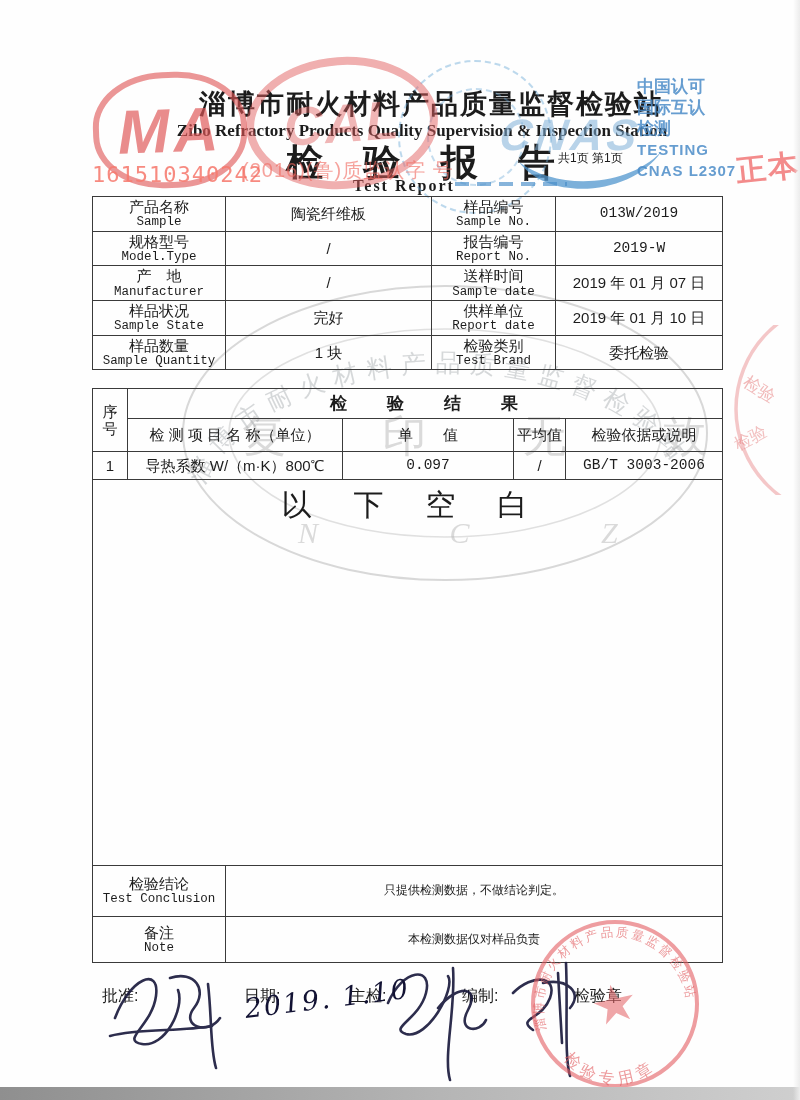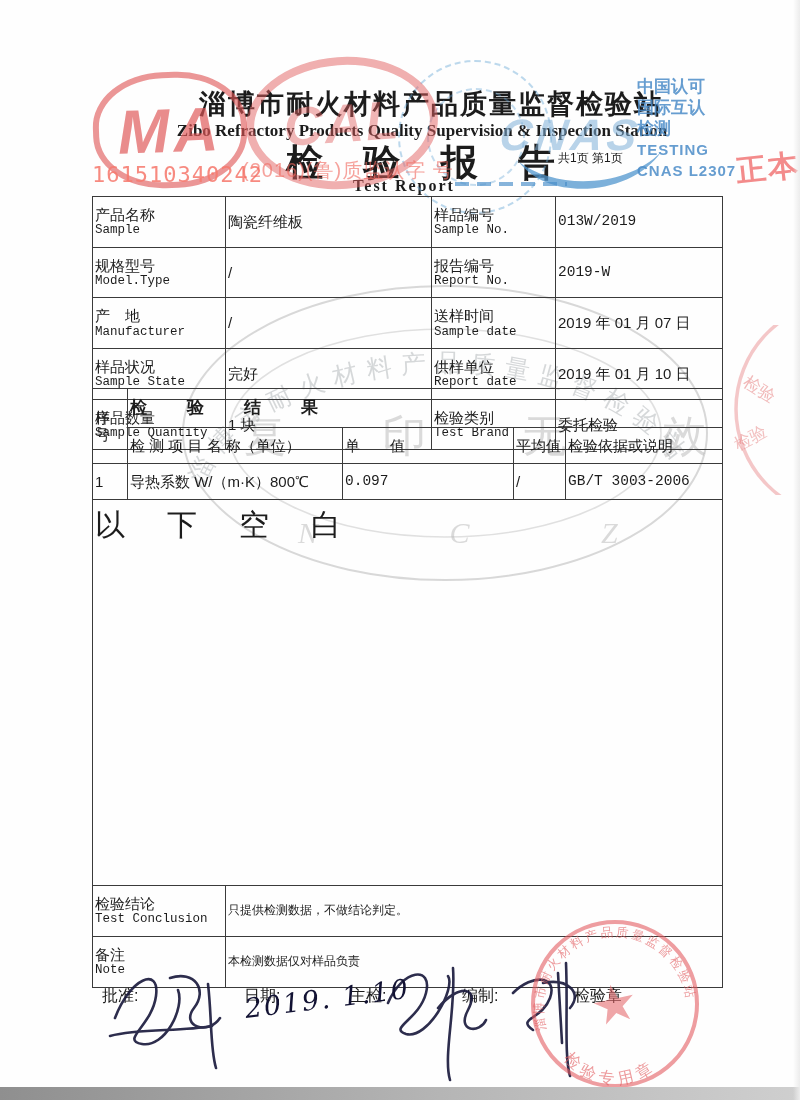--- a/index.html
+++ b/index.html
@@ -52,8 +52,8 @@
         background:repeating-linear-gradient(90deg,rgba(70,140,200,.65) 0 14px,transparent 14px 22px);}
   
   table{border-collapse:collapse;table-layout:fixed;}
-  td{border:1.6px solid #3a3a3a;text-align:left;vertical-align:middle;
-     font-size:15px;line-height:1.15;padding:9px 2px;overflow:hidden;}
+  td{border:1.6px solid #3a3a3a;text-align:center;vertical-align:middle;
+     font-size:15px;line-height:1.15;padding:1px 2px;overflow:hidden;}
   .tA{position:absolute;left:92px;top:196px;width:630px;}
   .tB{position:absolute;left:92px;top:388px;width:630px;}
   .lab .en{display:block;font-family:"Liberation Mono",monospace;font-size:12.5px;}

